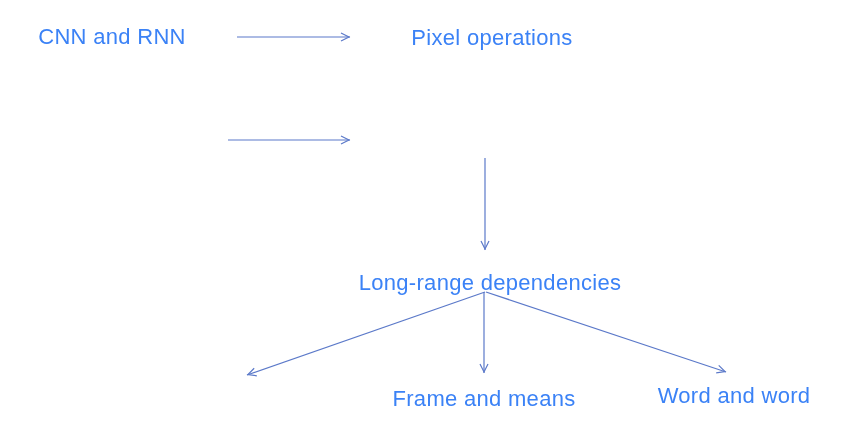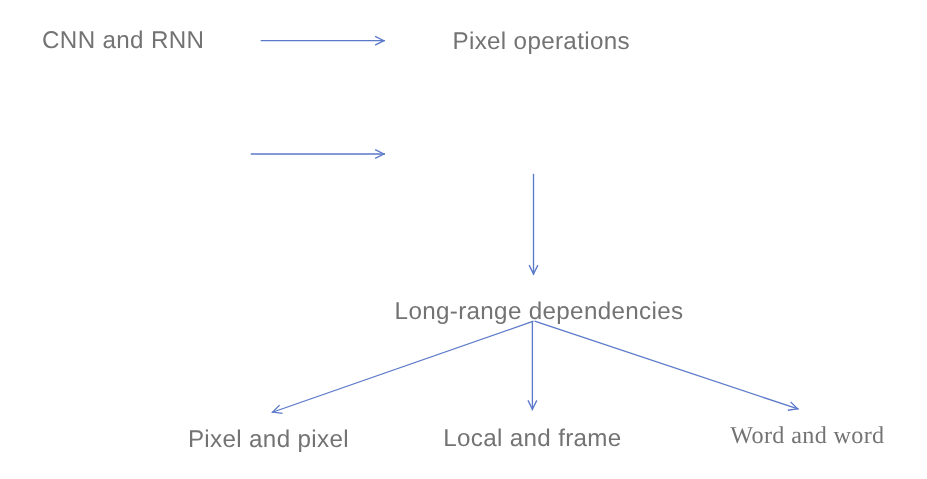--- a/index.html
+++ b/index.html
@@ -17,7 +17,7 @@
     white-space: nowrap;
     font-size: 22px;
     line-height: 1.2;
-    color: #737373;
+    color: #3b82f6;
     letter-spacing: 0.3px;
   }
   svg.arrows {

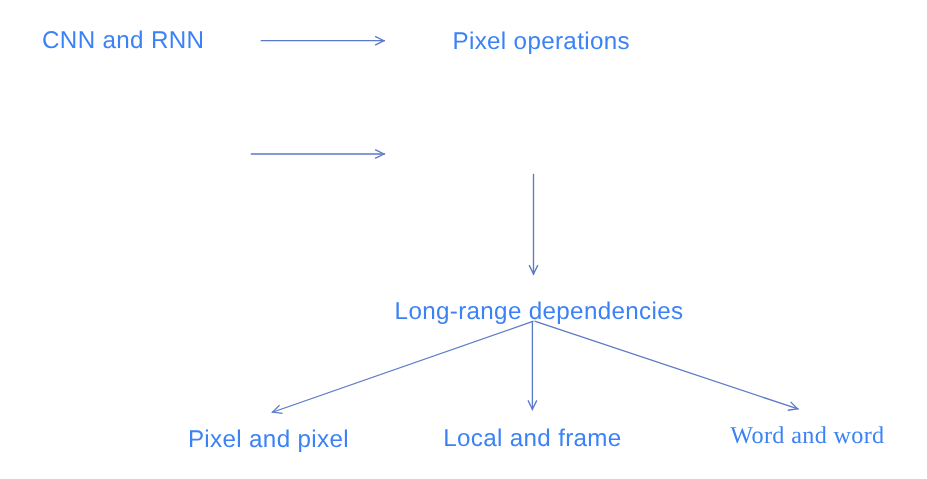--- a/index.html
+++ b/index.html
@@ -54,7 +54,6 @@
 
   <div class="label" style="left:490px; top:271px;margin-top:12px;">Long-range dependencies</div>
 
-  <div class="label" style="left:244px; top:400px;">Pixel and pixel</div>
 
   <div class="label" style="left:484px; top:399px;">Local and frame</div>
 

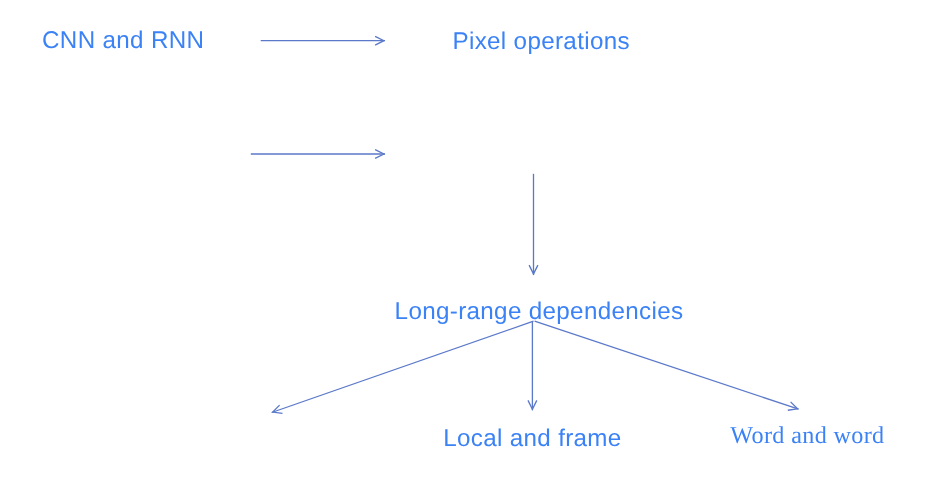--- a/index.html
+++ b/index.html
@@ -55,7 +55,7 @@
   <div class="label" style="left:490px; top:271px;margin-top:12px;">Long-range dependencies</div>
 
 
-  <div class="label" style="left:484px; top:399px;">Local and frame</div>
+  <div class="label" style="left:484px; top:399px;">Frame and means</div>
 
   <div class="label" style="left:734px; top:396px;font-family:Liberation Serif, serif;">Word and word</div>
 

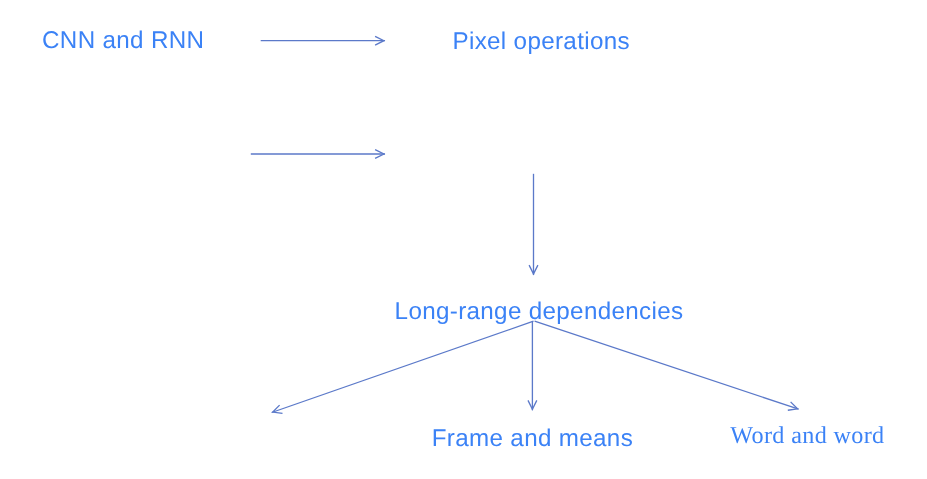--- a/index.html
+++ b/index.html
@@ -57,7 +57,7 @@
 
   <div class="label" style="left:484px; top:399px;">Frame and means</div>
 
-  <div class="label" style="left:734px; top:396px;font-family:Liberation Serif, serif;">Word and word</div>
+  <div class="label" style="left:734px; top:396px;">Word and word</div>
 
 </div>
 

